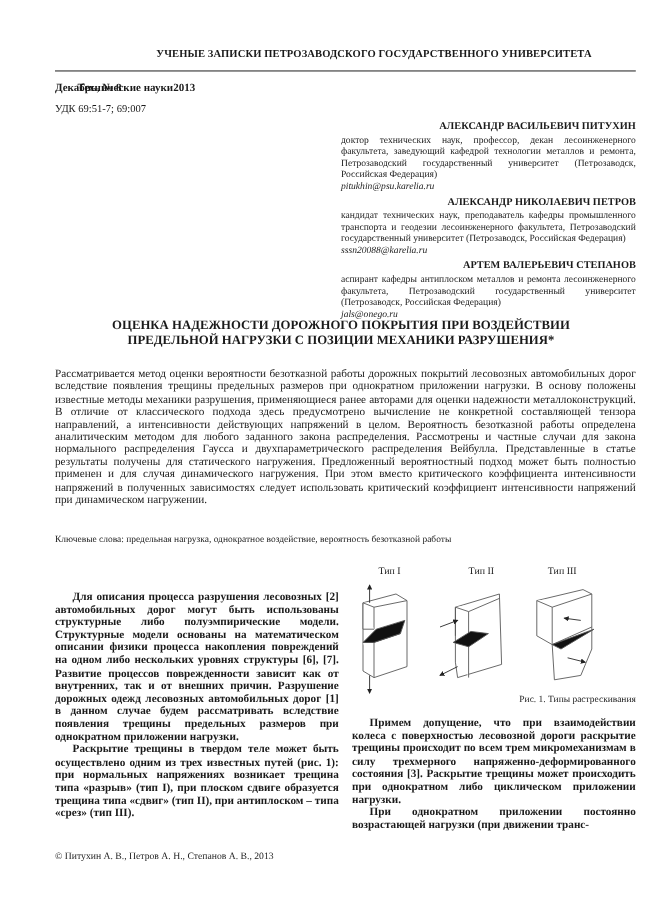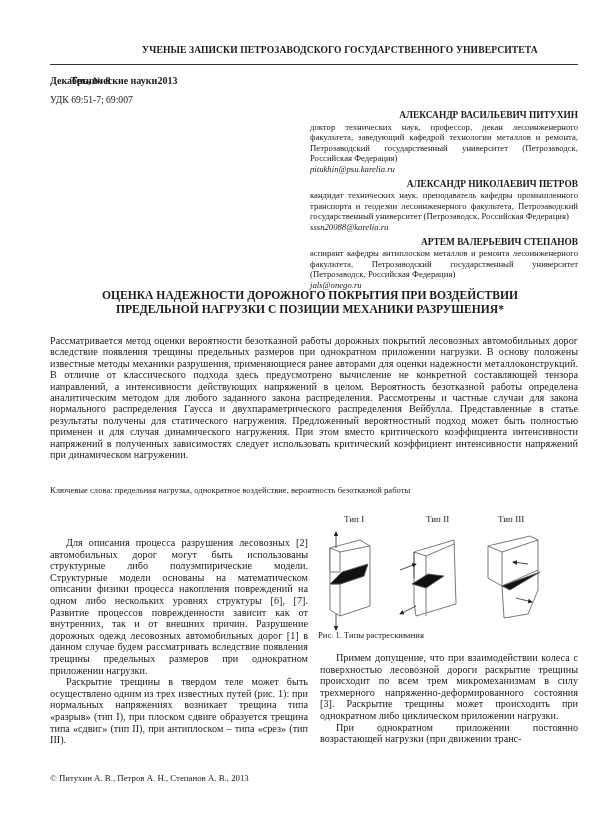--- a/index.html
+++ b/index.html
@@ -18,7 +18,7 @@
   .abstract { left:50px; width:528px; top:335px; font-size:10.2px; line-height:11.4px; text-align:justify; }
   .keywords { left:50px; width:528px; top:485px; font-size:8.6px; }
   .col { font-size:10.2px; line-height:11.6px; text-align:justify; }
-  .col p { margin:0; text-indent:16px; }
+  .col p { margin:0; text-indent:16px;font-weight:bold; }
   .col-left { left:50px; width:258px; top:537px; }
   .col-right { left:320px; width:258px; top:652px; }
   .figure { left:318px; width:260px; top:514px; height:132px; }

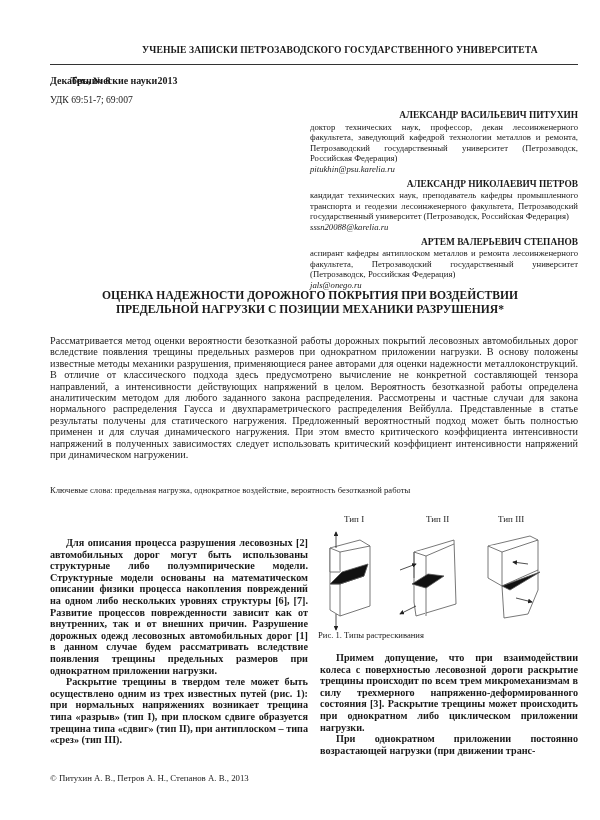--- a/index.html
+++ b/index.html
@@ -23,7 +23,7 @@
   .col-right { left:320px; width:258px; top:652px; }
   .figure { left:318px; width:260px; top:514px; height:132px; }
   .fig-label { position:absolute; top:0; font-size:9px; }
-  .fig-caption { left:318px; width:260px; top:630px; text-align:left; font-size:8.6px; }
+  .fig-caption { left:318px; width:260px; top:630px; text-align:right; font-size:8.6px; }
   .copyright { left:50px; top:773px; font-size:8.8px; }
 </style>
 </head>

